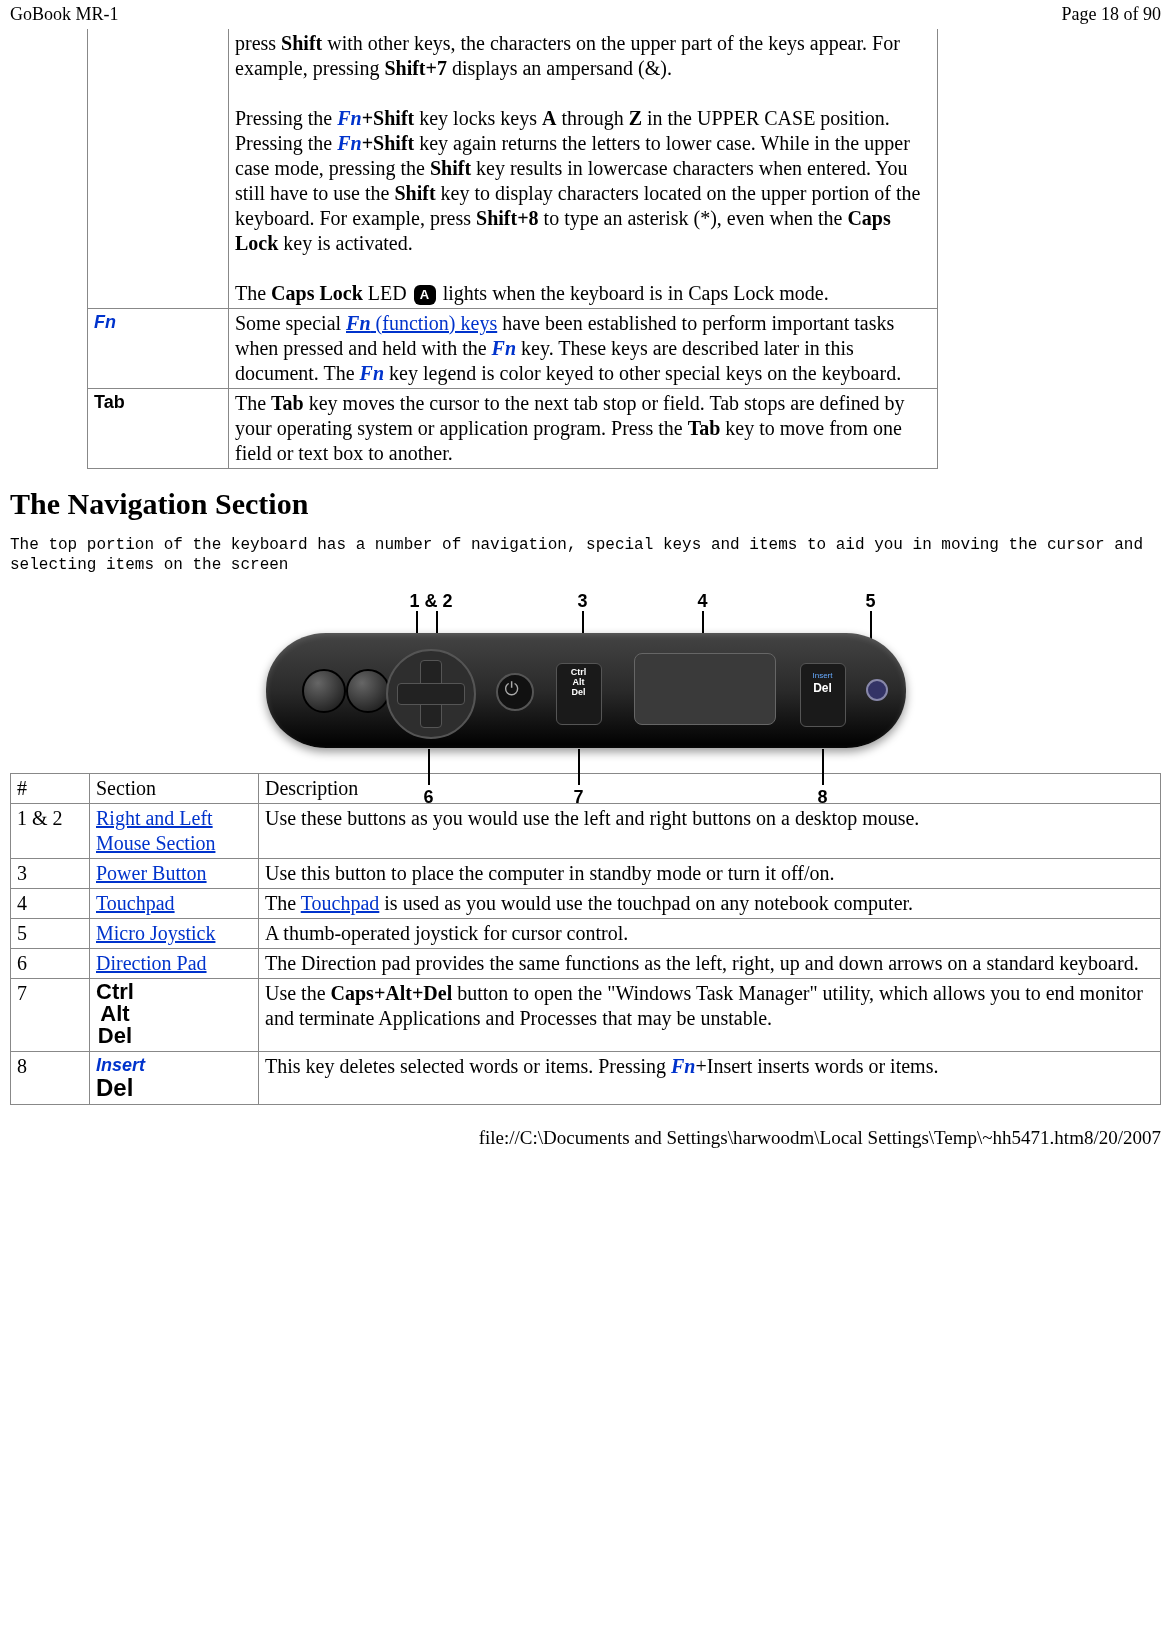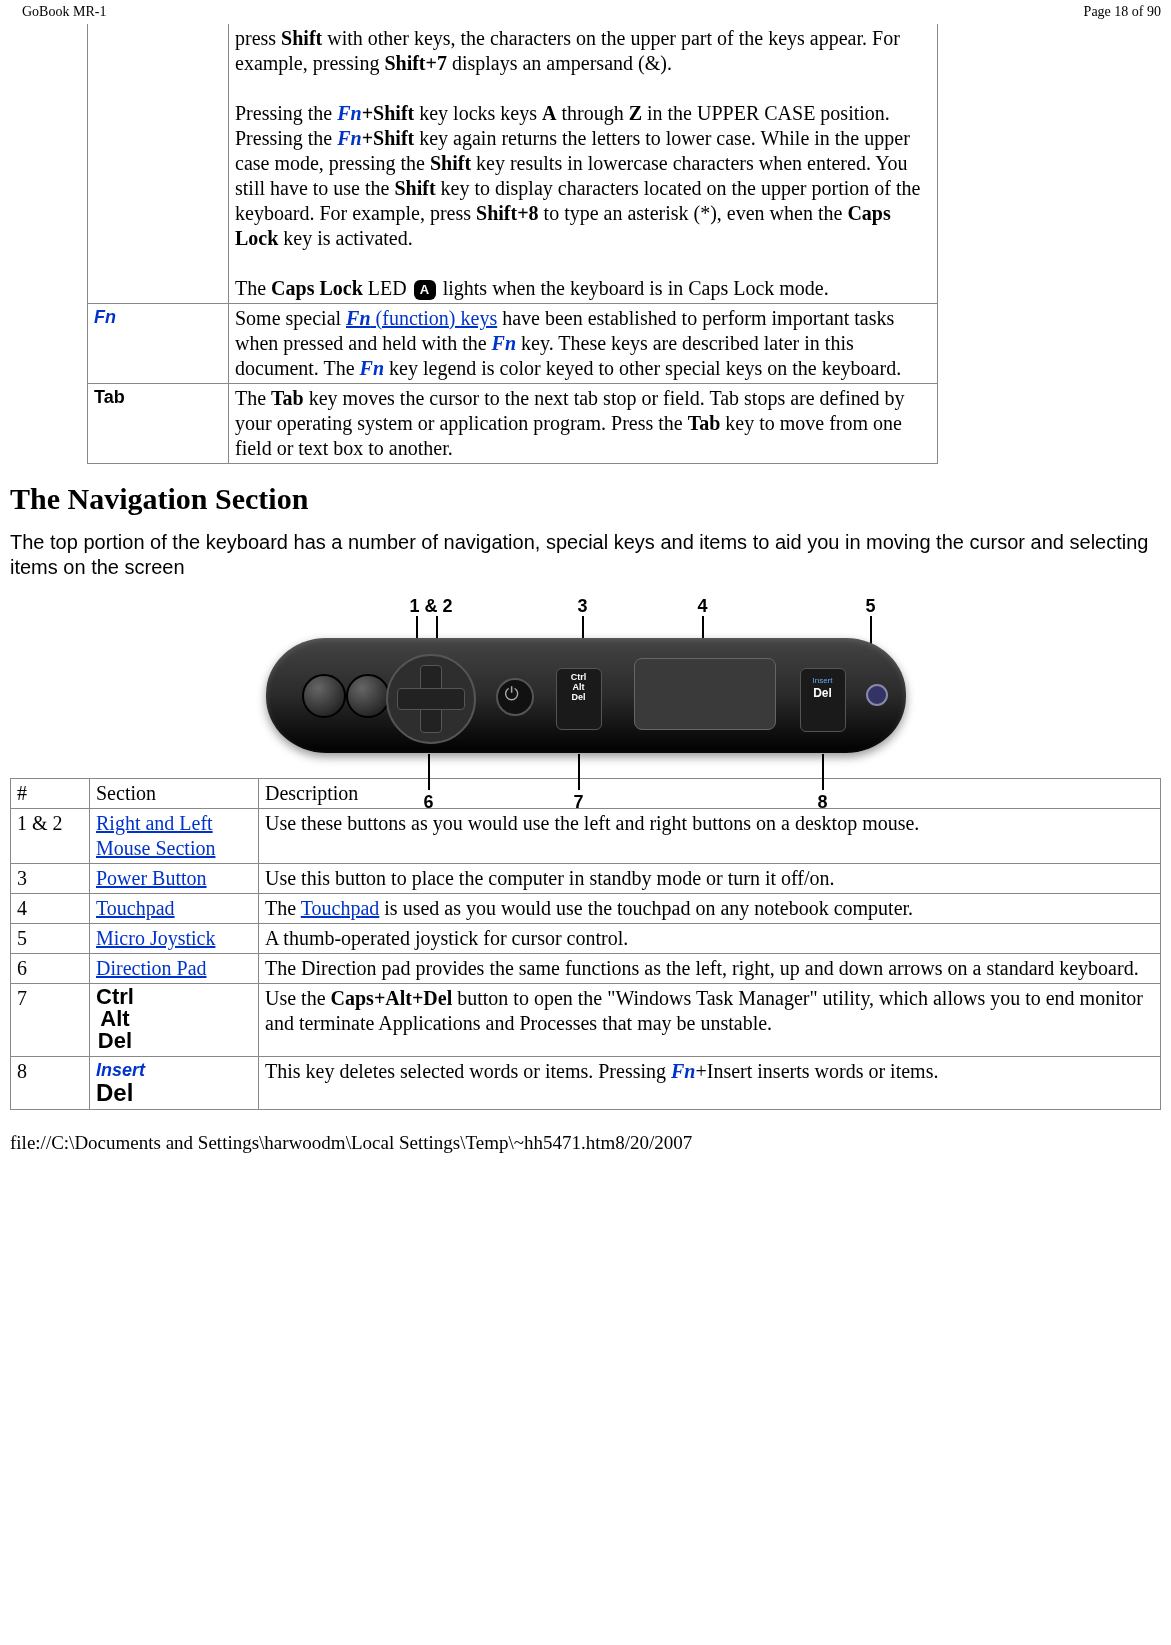--- a/index.html
+++ b/index.html
@@ -12,11 +12,10 @@
   }
   .hdr {
     font-family: "Times New Roman", Times, serif;
-    font-size: 14px;
+    font-size: 18px;
     display: flex;
     justify-content: space-between;
     margin-bottom: 4px;
-    margin-left: 12px;
   }
   table {
     border-collapse: collapse;

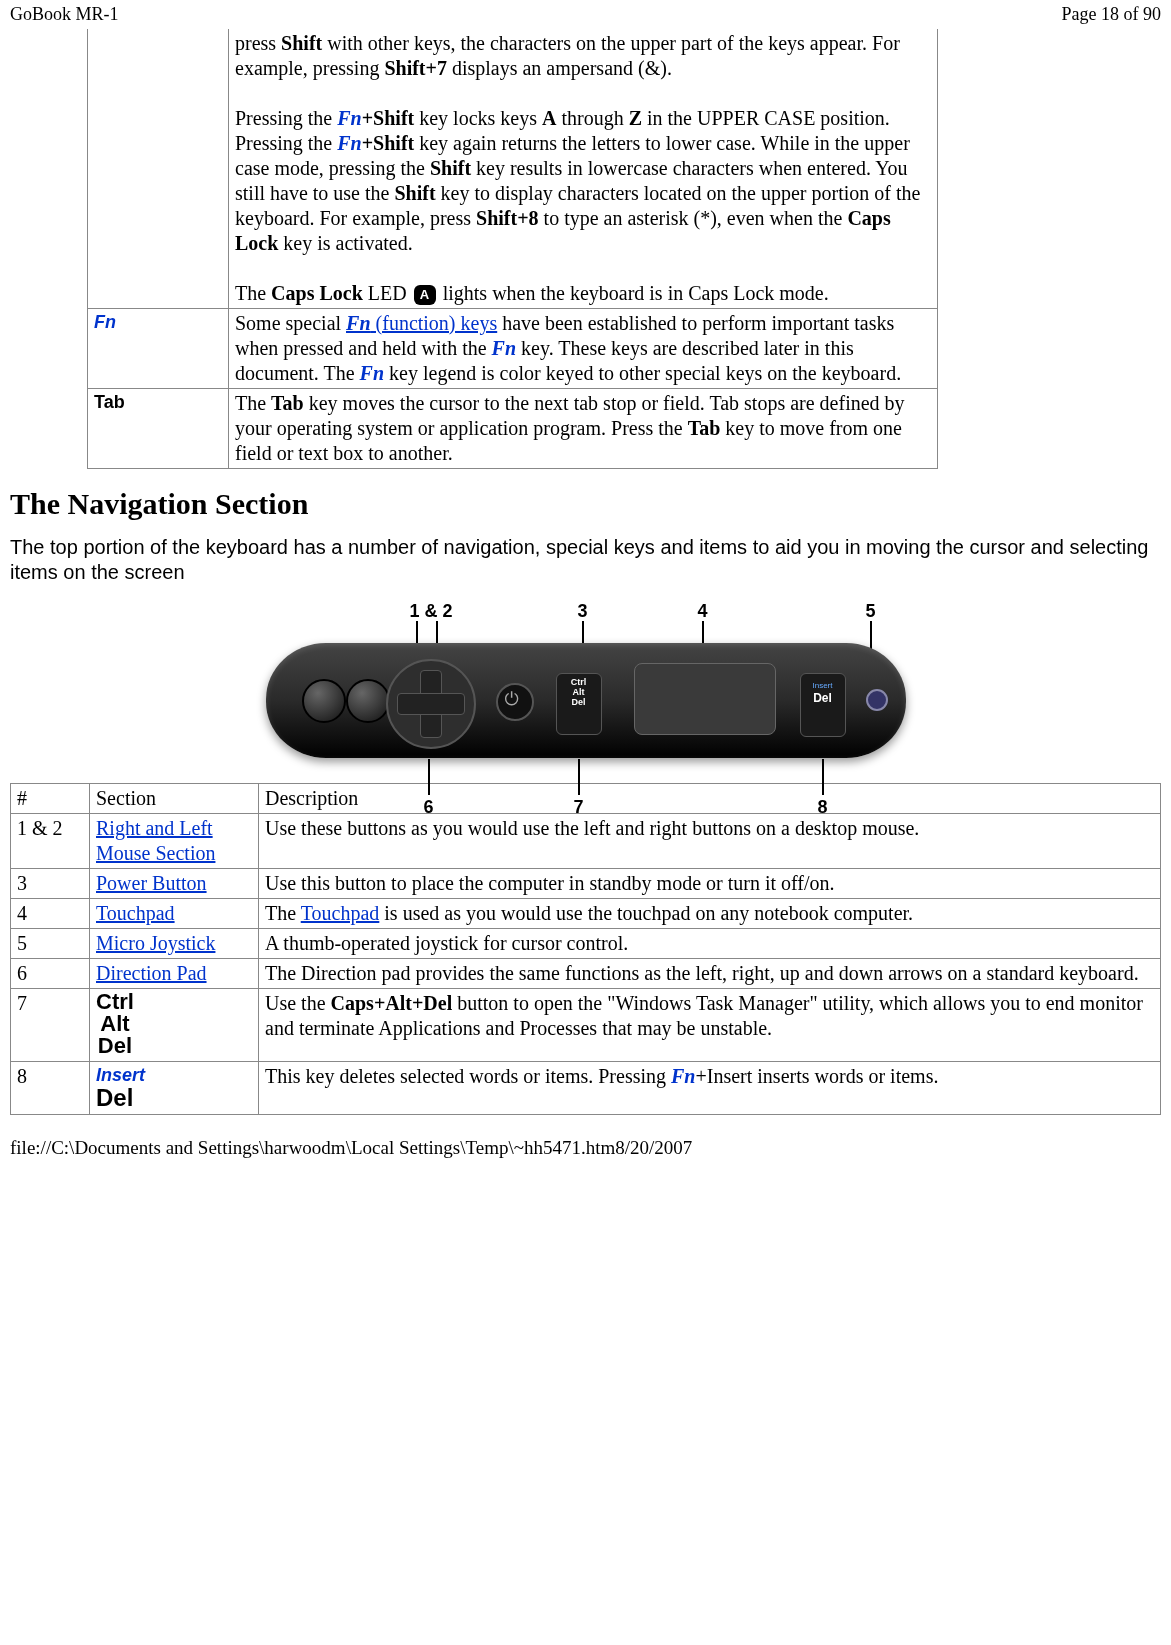--- a/index.html
+++ b/index.html
@@ -55,8 +55,8 @@
     margin: 18px 0 14px 0;
   }
   .para {
-    font-family: Liberation Sans, sans-serif;
-    font-size: 20px;
+    font-family: Liberation Mono, monospace;
+    font-size: 16px;
     line-height: 1.25;
     margin: 0 2px 16px 0;
   }

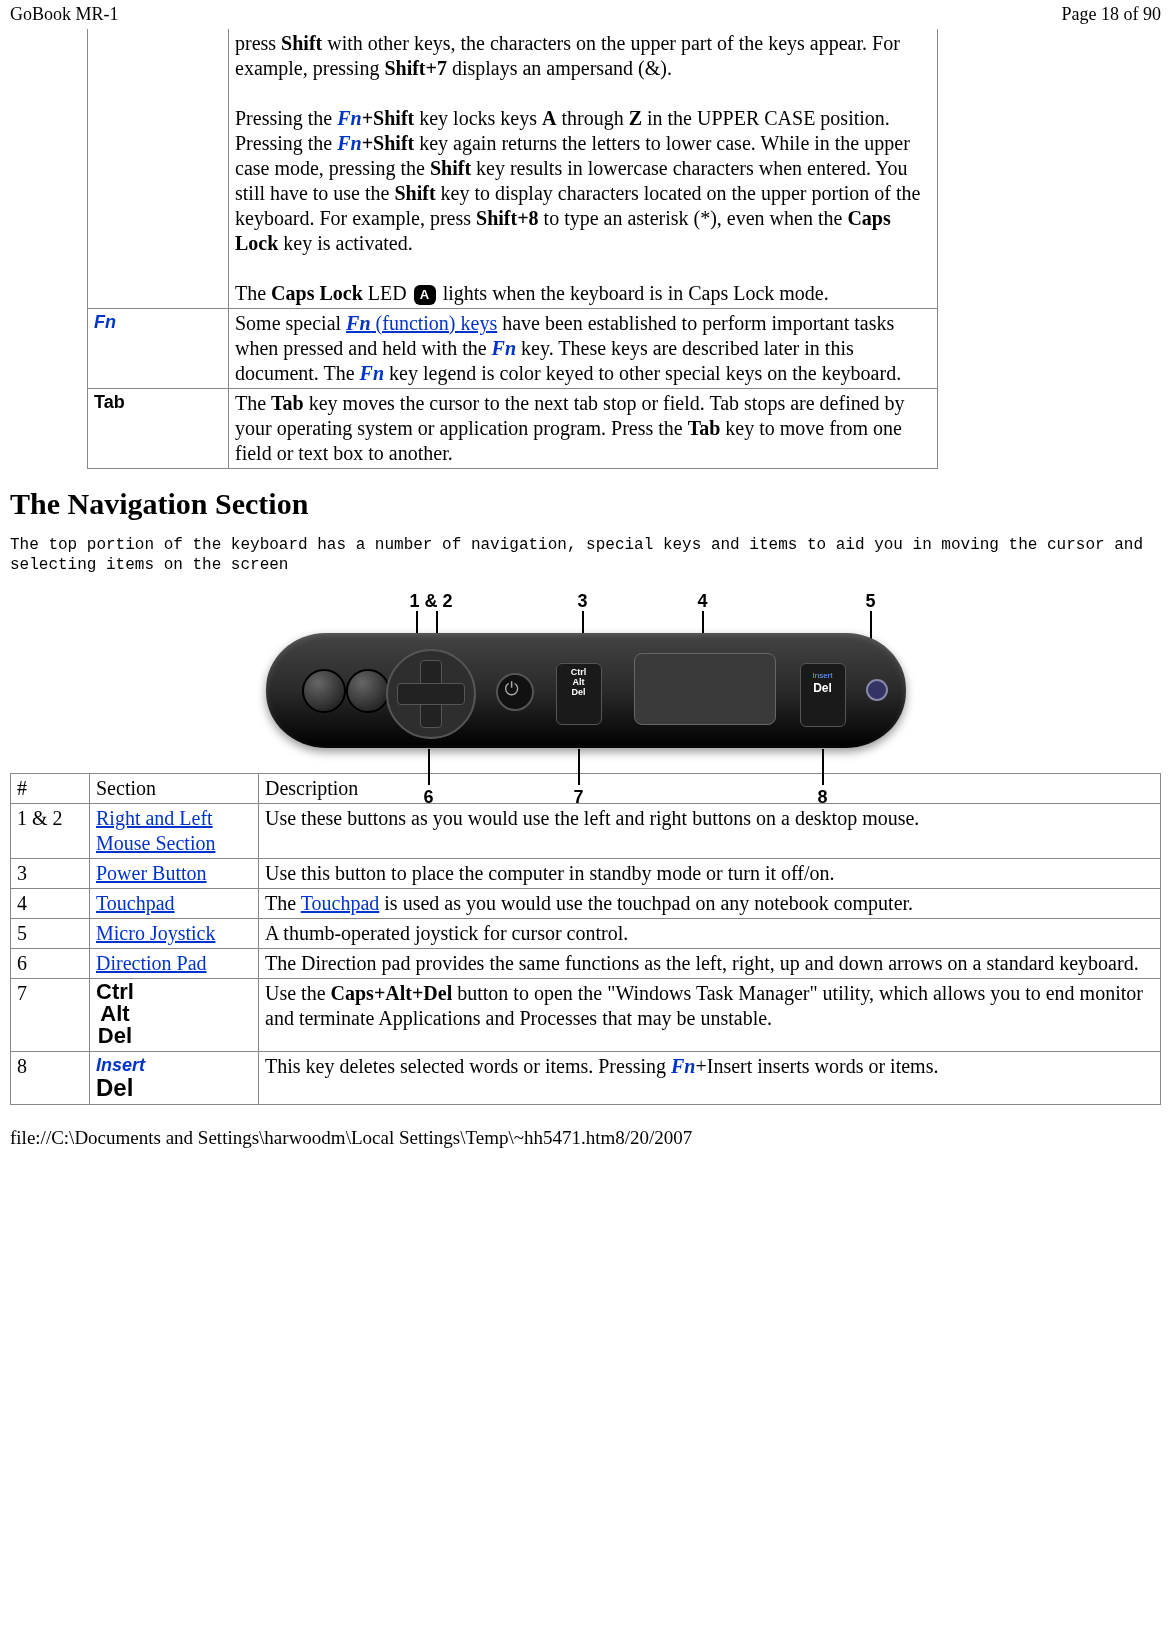--- a/index.html
+++ b/index.html
@@ -192,7 +192,7 @@
     font-family: "Times New Roman", Times, serif;
     font-size: 19px;
     display: flex;
-    justify-content: flex-start;
+    justify-content: flex-end;
     margin-top: 22px;
   }
 </style>

